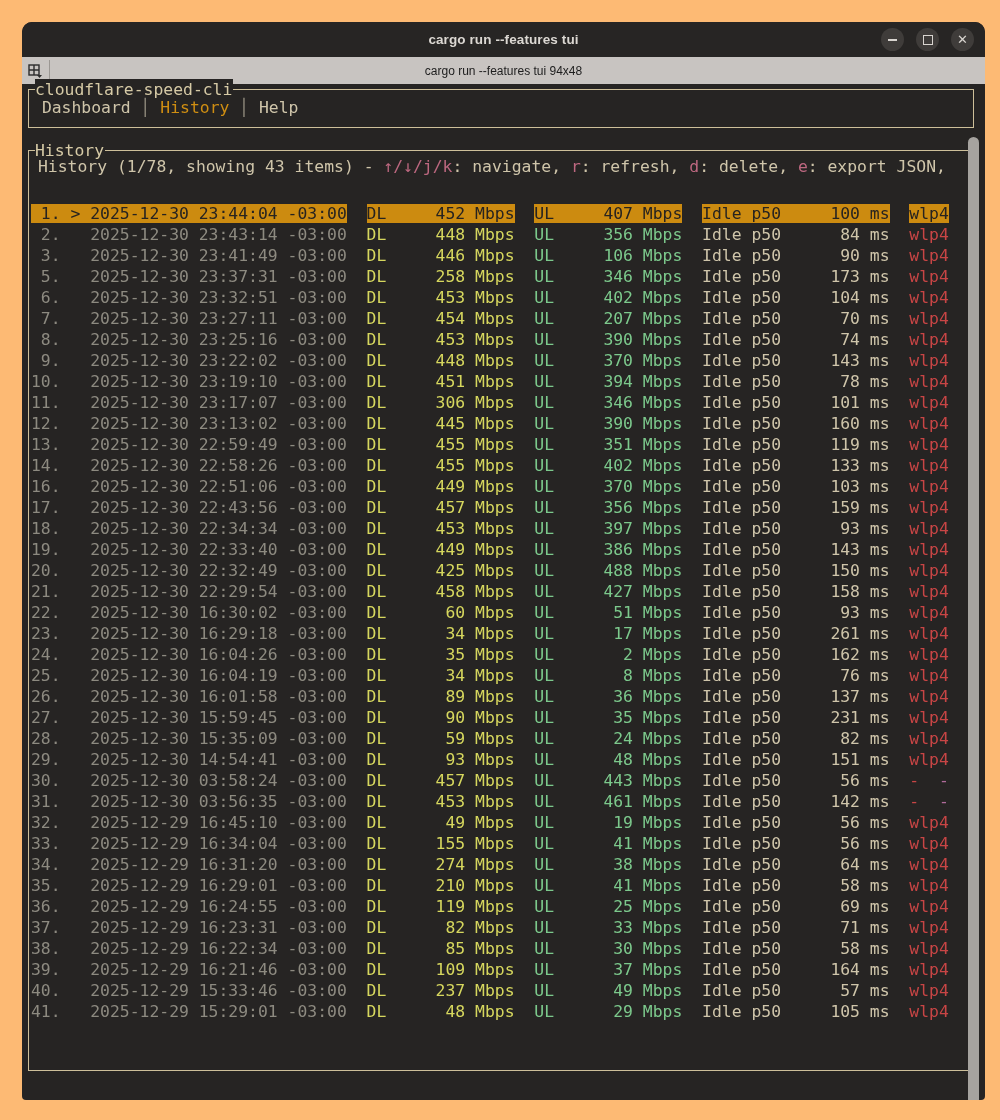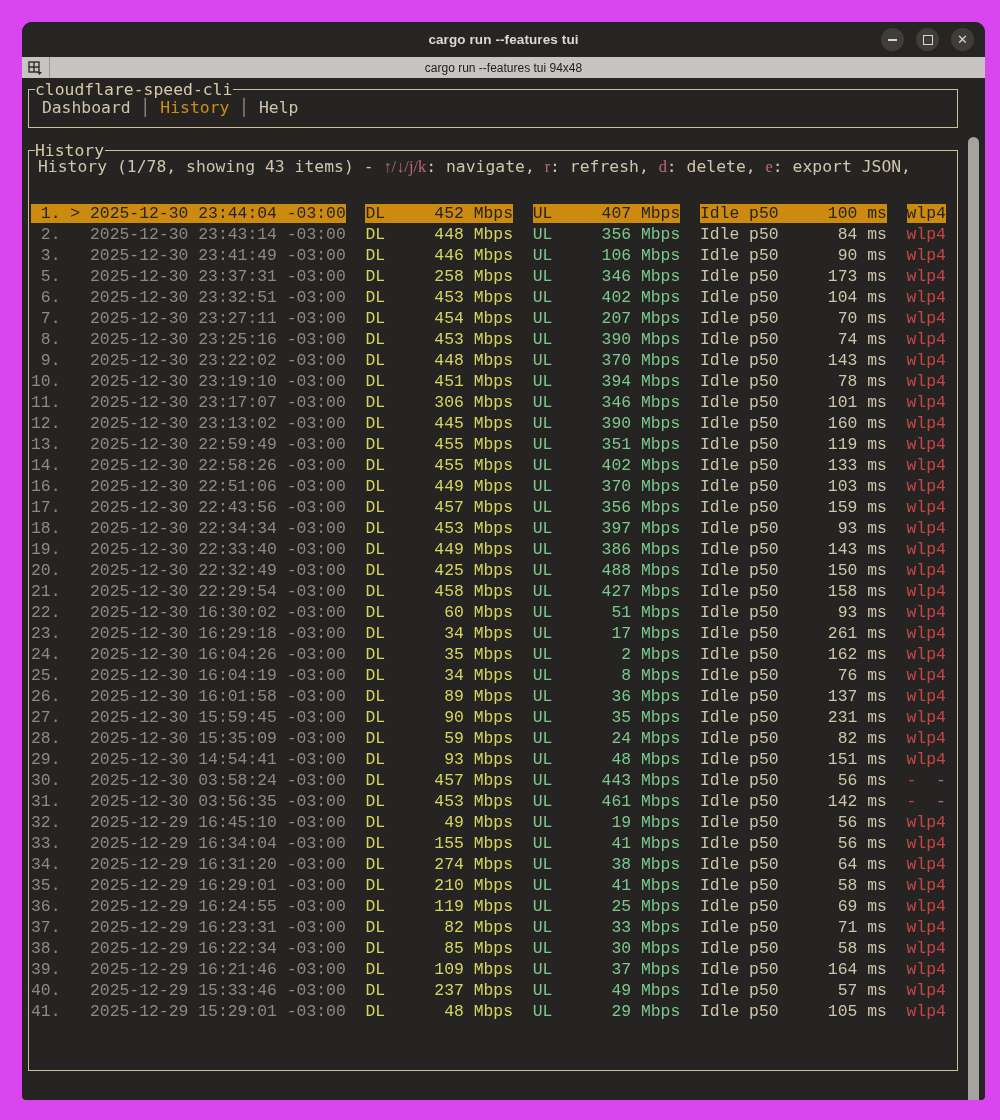--- a/index.html
+++ b/index.html
@@ -4,7 +4,7 @@
 <style>
   html,body { margin:0; padding:0; }
   body { width:1000px; height:1120px; background:#000; }
-  .stage { position:relative; width:1000px; height:1120px; background:#d946ef; overflow:hidden;
+  .stage { position:relative; width:1000px; height:1120px; background:#fdba74; overflow:hidden;
            font-family:"DejaVu Sans Mono", monospace; }
 
   .window { position:absolute; left:22px; top:22px; width:963px; height:1078px;

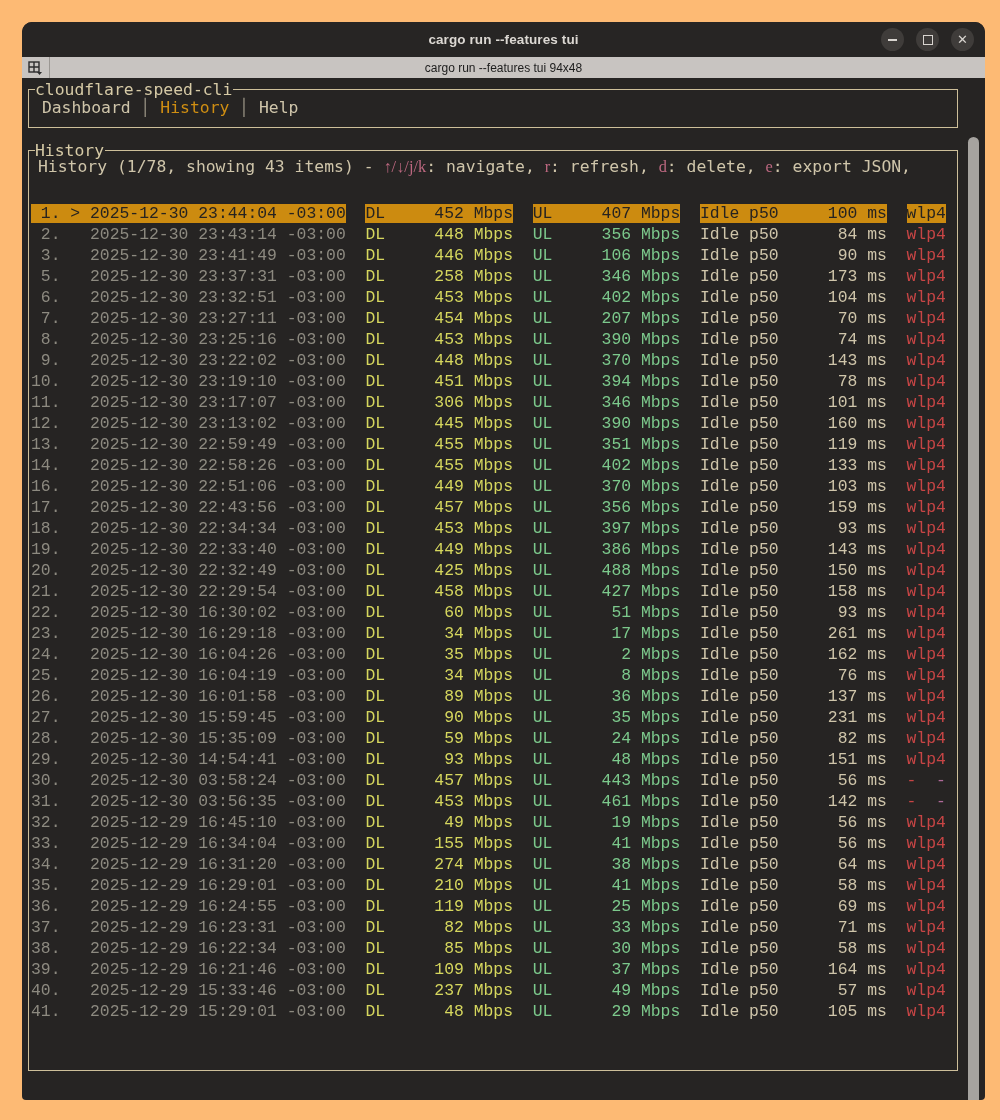--- a/index.html
+++ b/index.html
@@ -22,7 +22,7 @@
   .glyph-close { font:700 13px "DejaVu Sans", sans-serif; line-height:1; }
 
   
-  .tabstrip { height:21px; background:#c8c4c1; position:relative; display:flex; align-items:center; }
+  .tabstrip { height:27px; background:#c8c4c1; position:relative; display:flex; align-items:center; }
   .tabicon { width:27px; height:21px; border-right:1px solid #9b9793;
              display:flex; align-items:center; justify-content:center; }
   .tablabel { position:absolute; left:0; right:0; text-align:center;

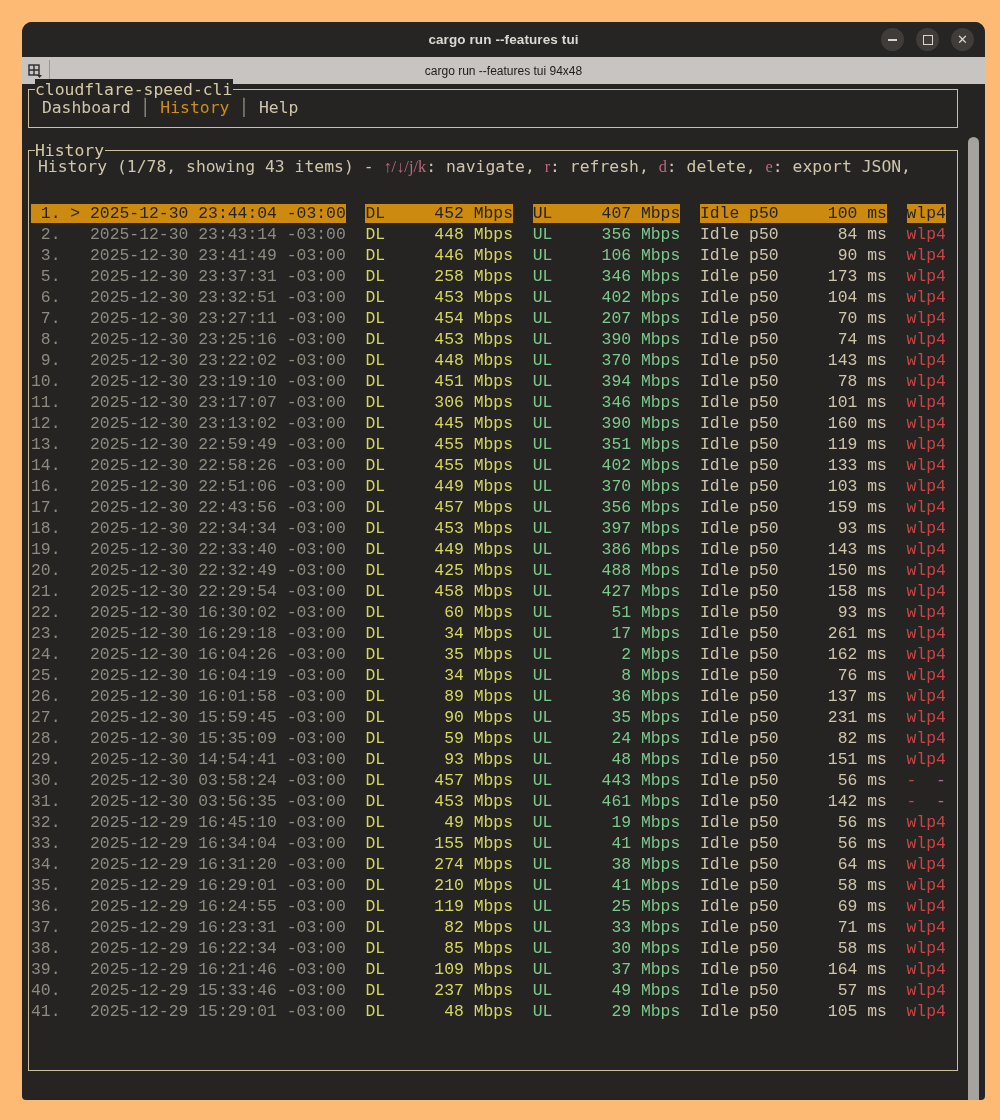--- a/index.html
+++ b/index.html
@@ -31,7 +31,7 @@
   
   .term { position:absolute; top:56px; left:0; right:0; bottom:0;
           font-size:16.4px; line-height:21px; }
-  .box { position:absolute; border:1px solid var(--border); }
+  .box { position:absolute; border:1px solid var(--border);padding-left:16px; }
   .box-tabs { left:6px; top:11px; width:928px; height:37px; }
   .box-history { left:6px; top:72px; width:928px; height:919px; }
   .boxtitle { position:absolute; top:-11px; left:6px; background:var(--term-bg);

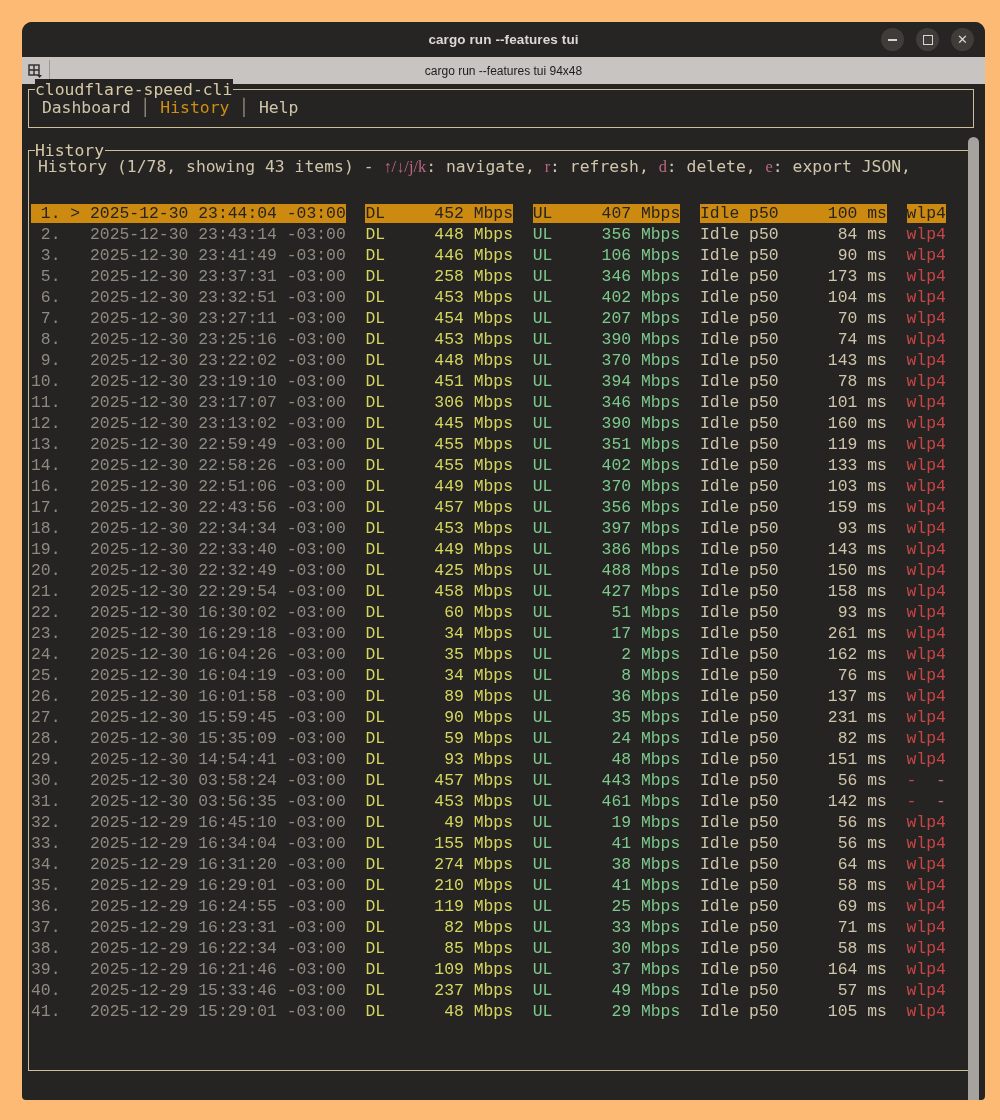--- a/index.html
+++ b/index.html
@@ -41,7 +41,7 @@
   .tabsep { color:#979182; }
 
   .histheader { position:absolute; top:5px; left:9px; white-space:pre; color:var(--text); }
-  .histheader .key { color:var(--pink);font-family:Liberation Serif, serif; }
+  .histheader .key { color:var(--pink); }
 
   .rows { position:absolute; top:52px; left:2px;font-family:Liberation Mono, monospace; }
   .row { height:21px; white-space:pre; }

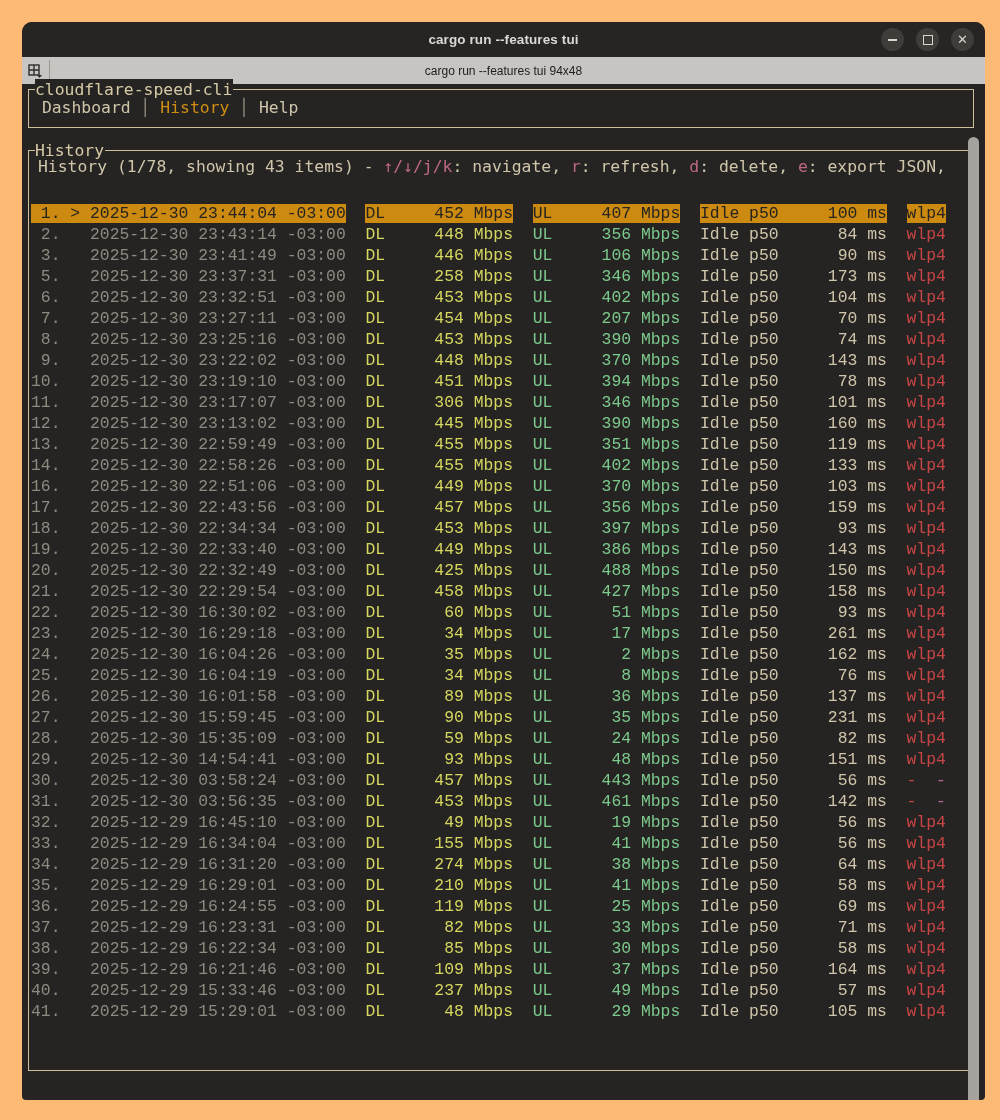--- a/index.html
+++ b/index.html
@@ -43,7 +43,7 @@
   .histheader { position:absolute; top:5px; left:9px; white-space:pre; color:var(--text); }
   .histheader .key { color:var(--pink); }
 
-  .rows { position:absolute; top:52px; left:2px;font-family:Liberation Mono, monospace; }
+  .rows { position:absolute; top:52px; left:2px; }
   .row { height:21px; white-space:pre; }
   .c-meta { color:var(--muted); }
   .c-dl   { color:var(--yellow); }

